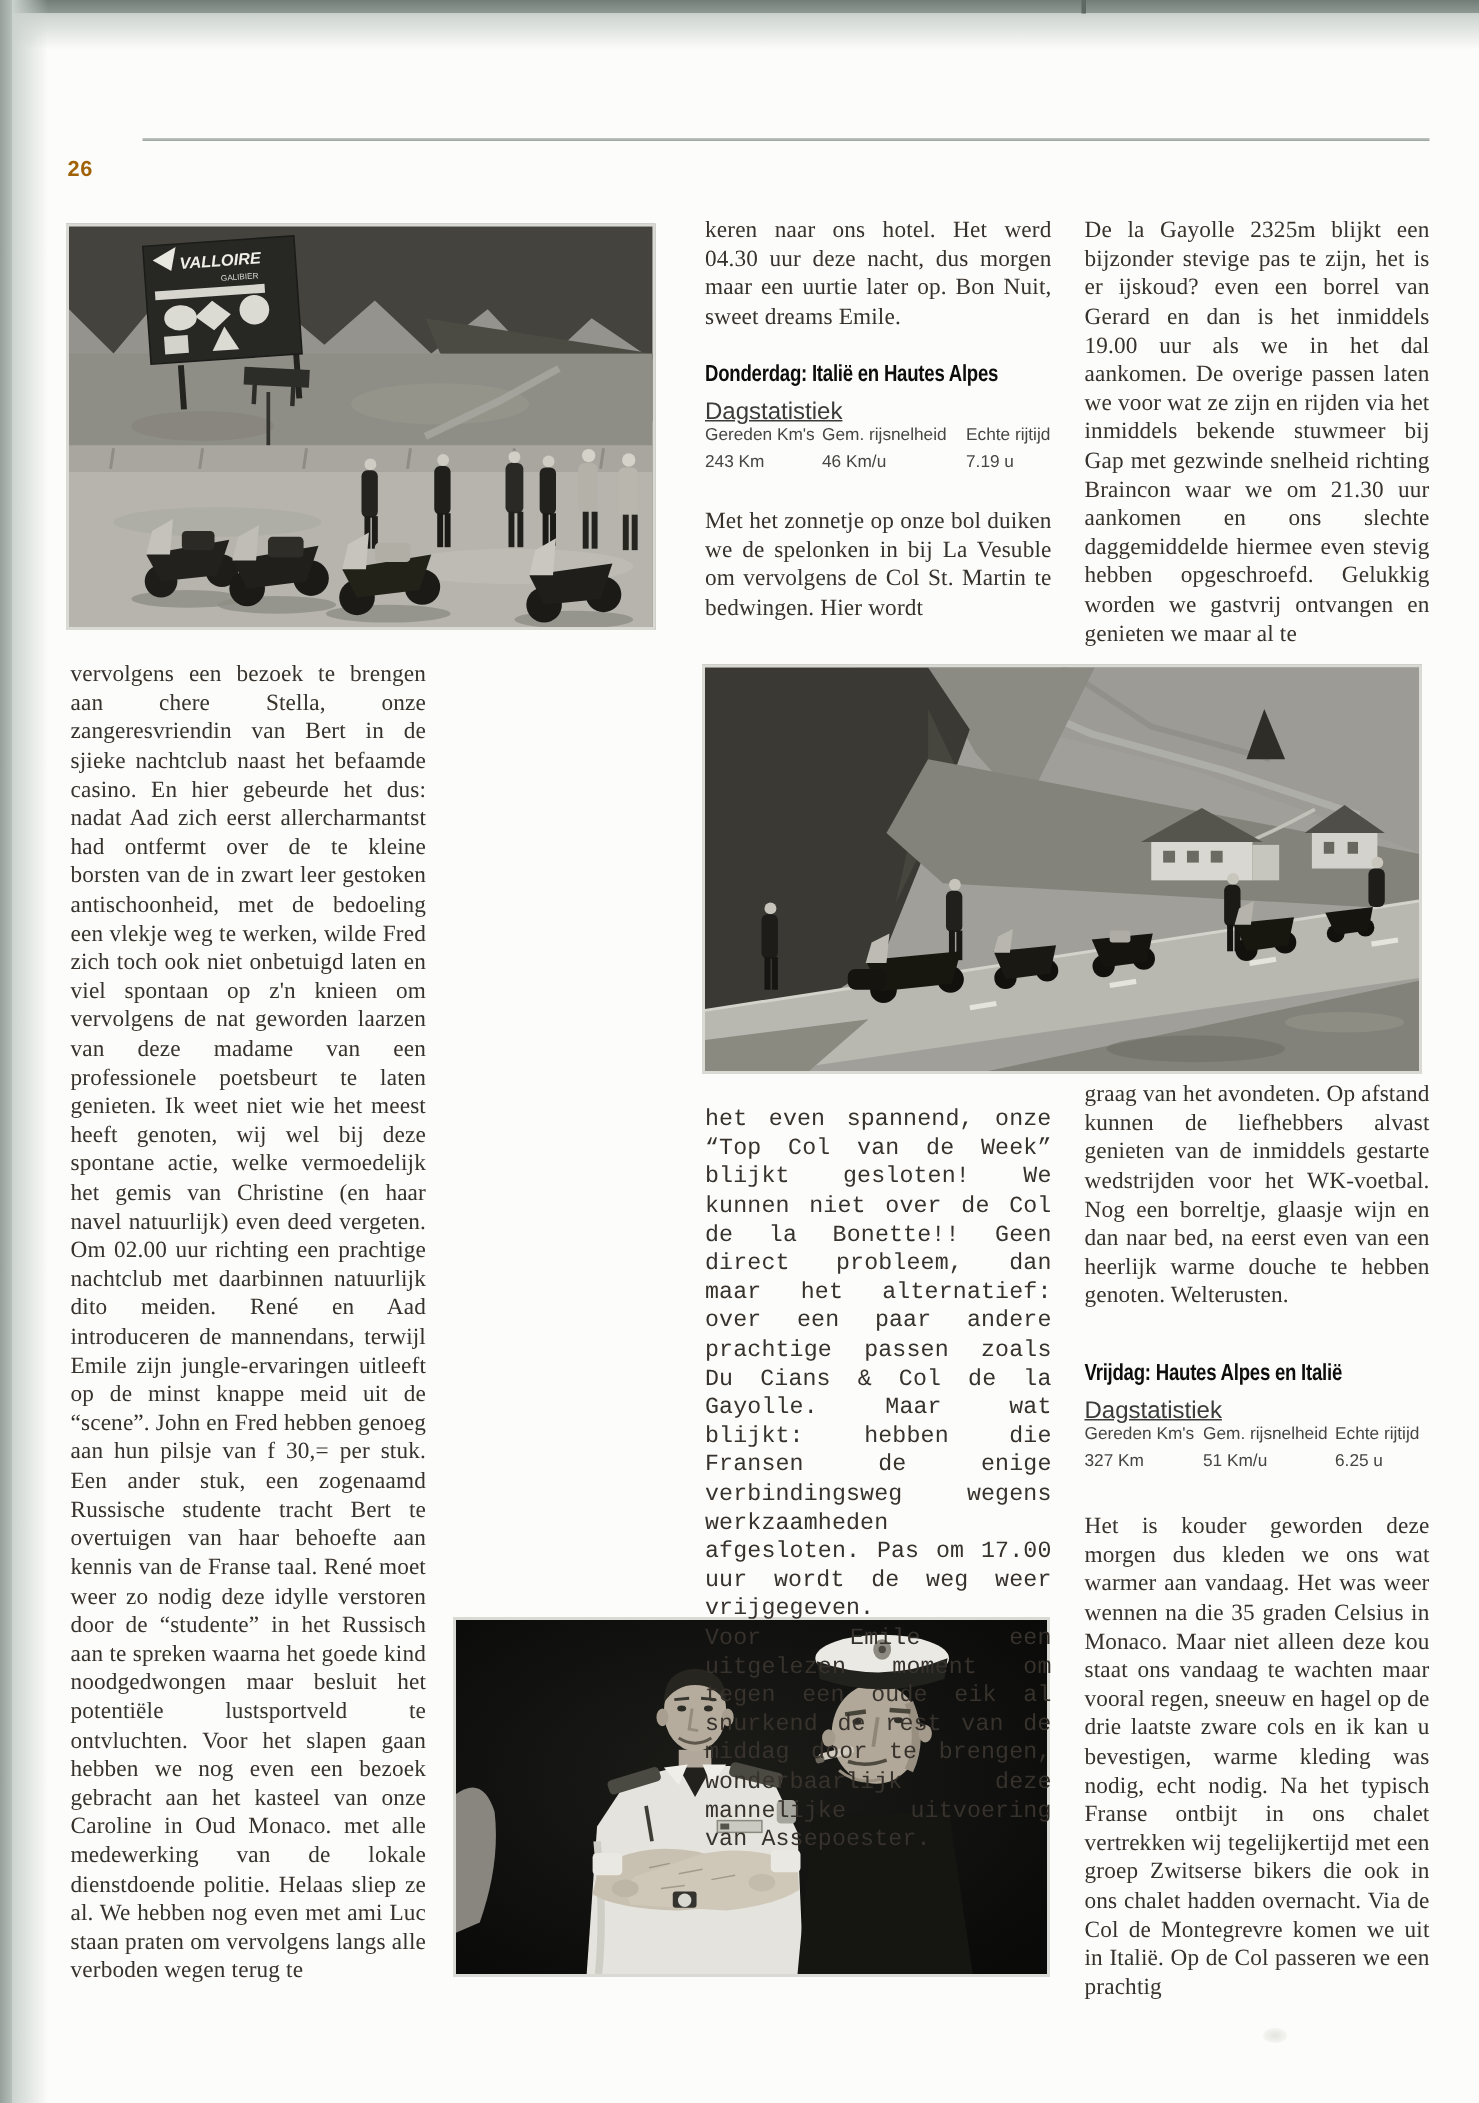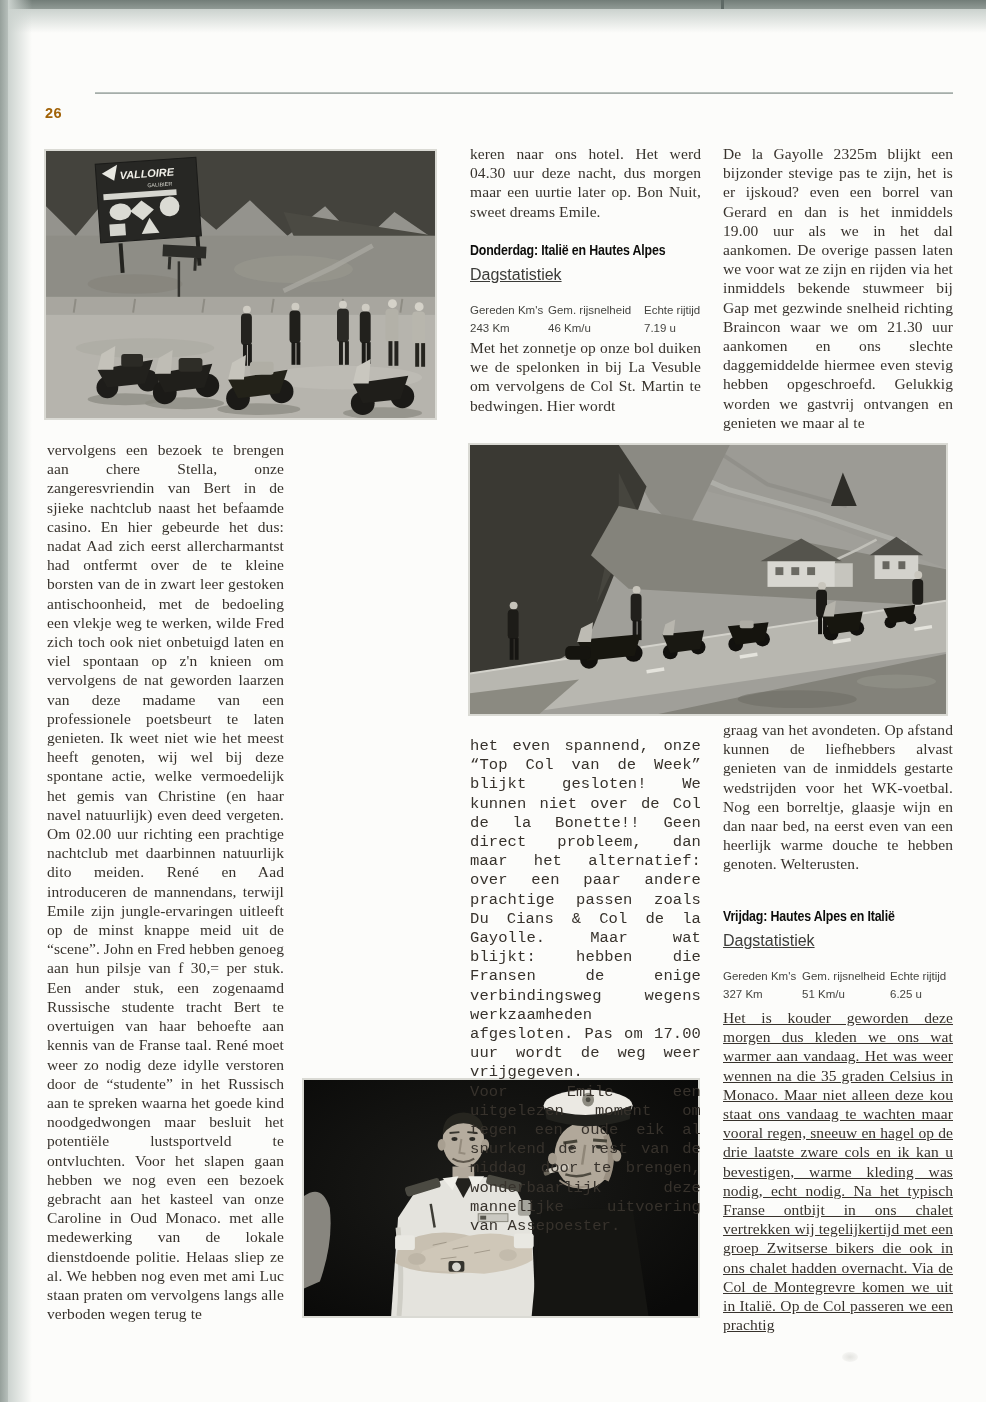--- a/index.html
+++ b/index.html
@@ -31,7 +31,7 @@
                font-size:16px;color:#3b3b38;text-decoration:underline;}
   .stats-grid{position:absolute;display:grid;row-gap:6px;
               font-family:"Liberation Sans","DejaVu Sans",sans-serif;
-              font-size:11.5px;color:#454541;margin-top:20px;}
+              font-size:11.5px;color:#454541;}
   .stats-grid.mid{grid-template-columns:78px 96px auto;}
   .stats-grid.right{grid-template-columns:79px 88px auto;}
   .stats-grid span{white-space:nowrap;}

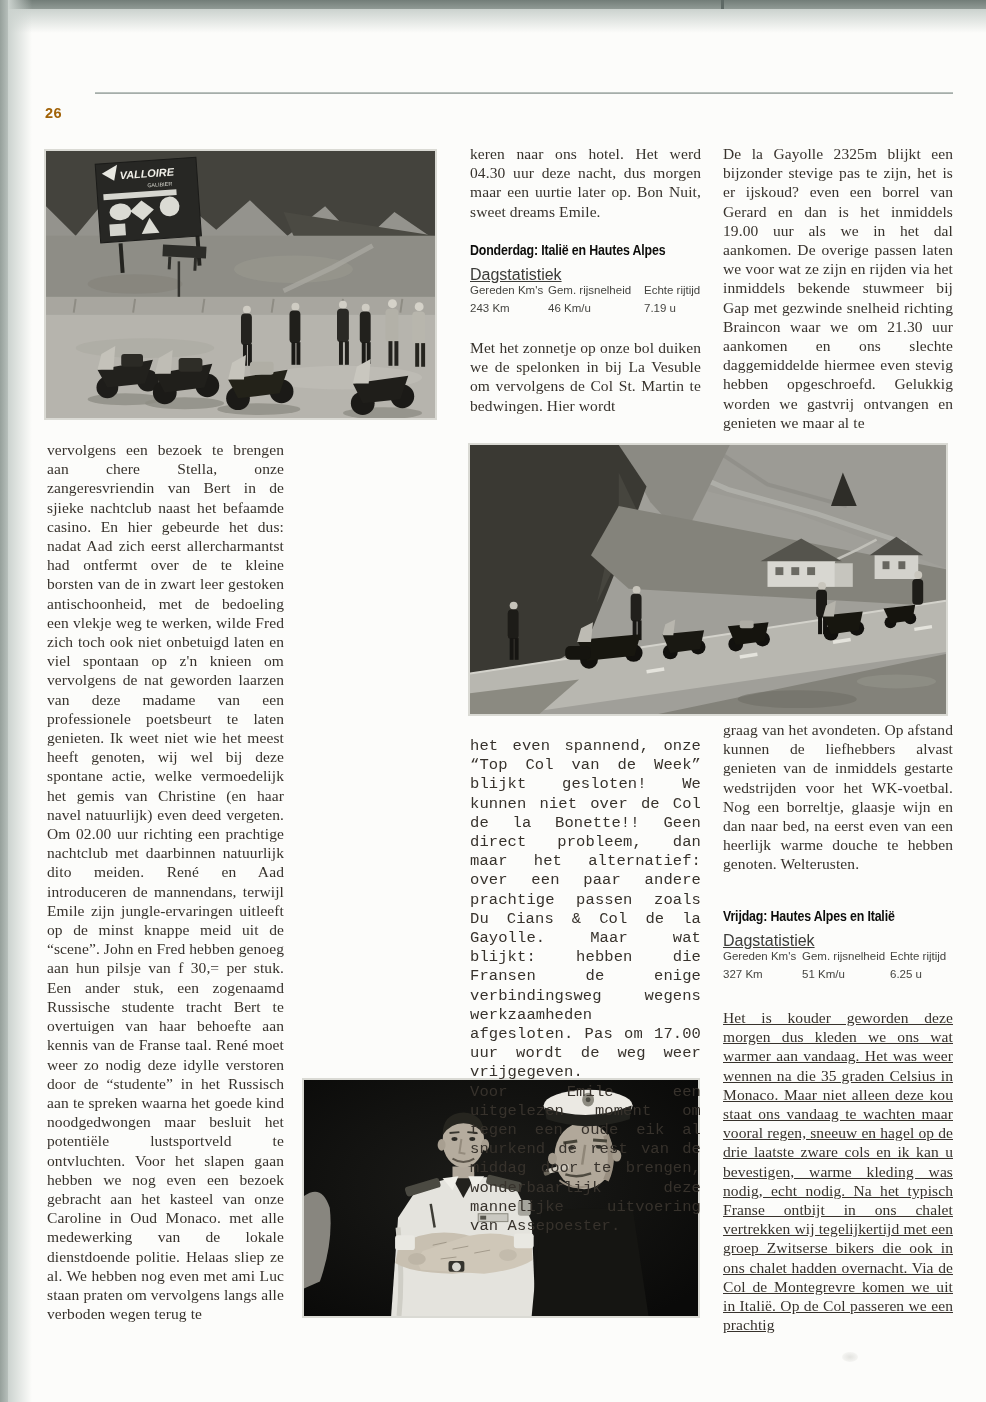--- a/index.html
+++ b/index.html
@@ -392,7 +392,7 @@
     <span>6.25 u</span>
   </div>
 
-  <div class="body-col" style="left:723px;top:1008px;width:230px;text-decoration:underline;">
+  <div class="body-col" style="left:723px;top:1008px;width:230px;">
     <p>Het is kouder geworden deze morgen dus kleden we ons wat warmer aan vandaag. Het was weer wennen na die 35 graden Celsius in Monaco. Maar niet alleen deze kou staat ons vandaag te wachten maar vooral regen, sneeuw en hagel op de drie laatste zware cols en ik kan u bevestigen, warme kleding was nodig, echt nodig. Na het typisch Franse ontbijt in ons chalet vertrekken wij tegelijkertijd met een groep Zwitserse bikers die ook in ons chalet hadden overnacht. Via de Col de Montegrevre komen we uit in Italië. Op de Col passeren we een prachtig</p>
   </div>
 

